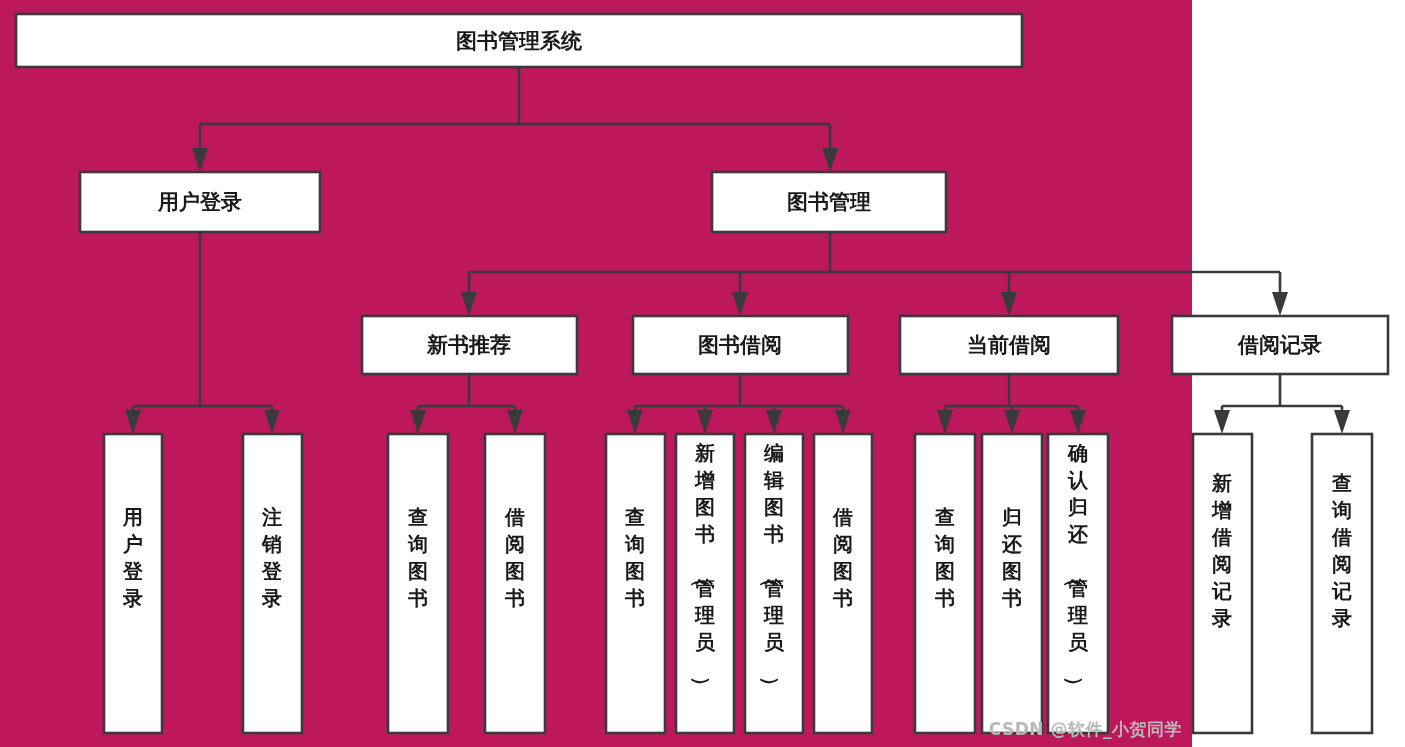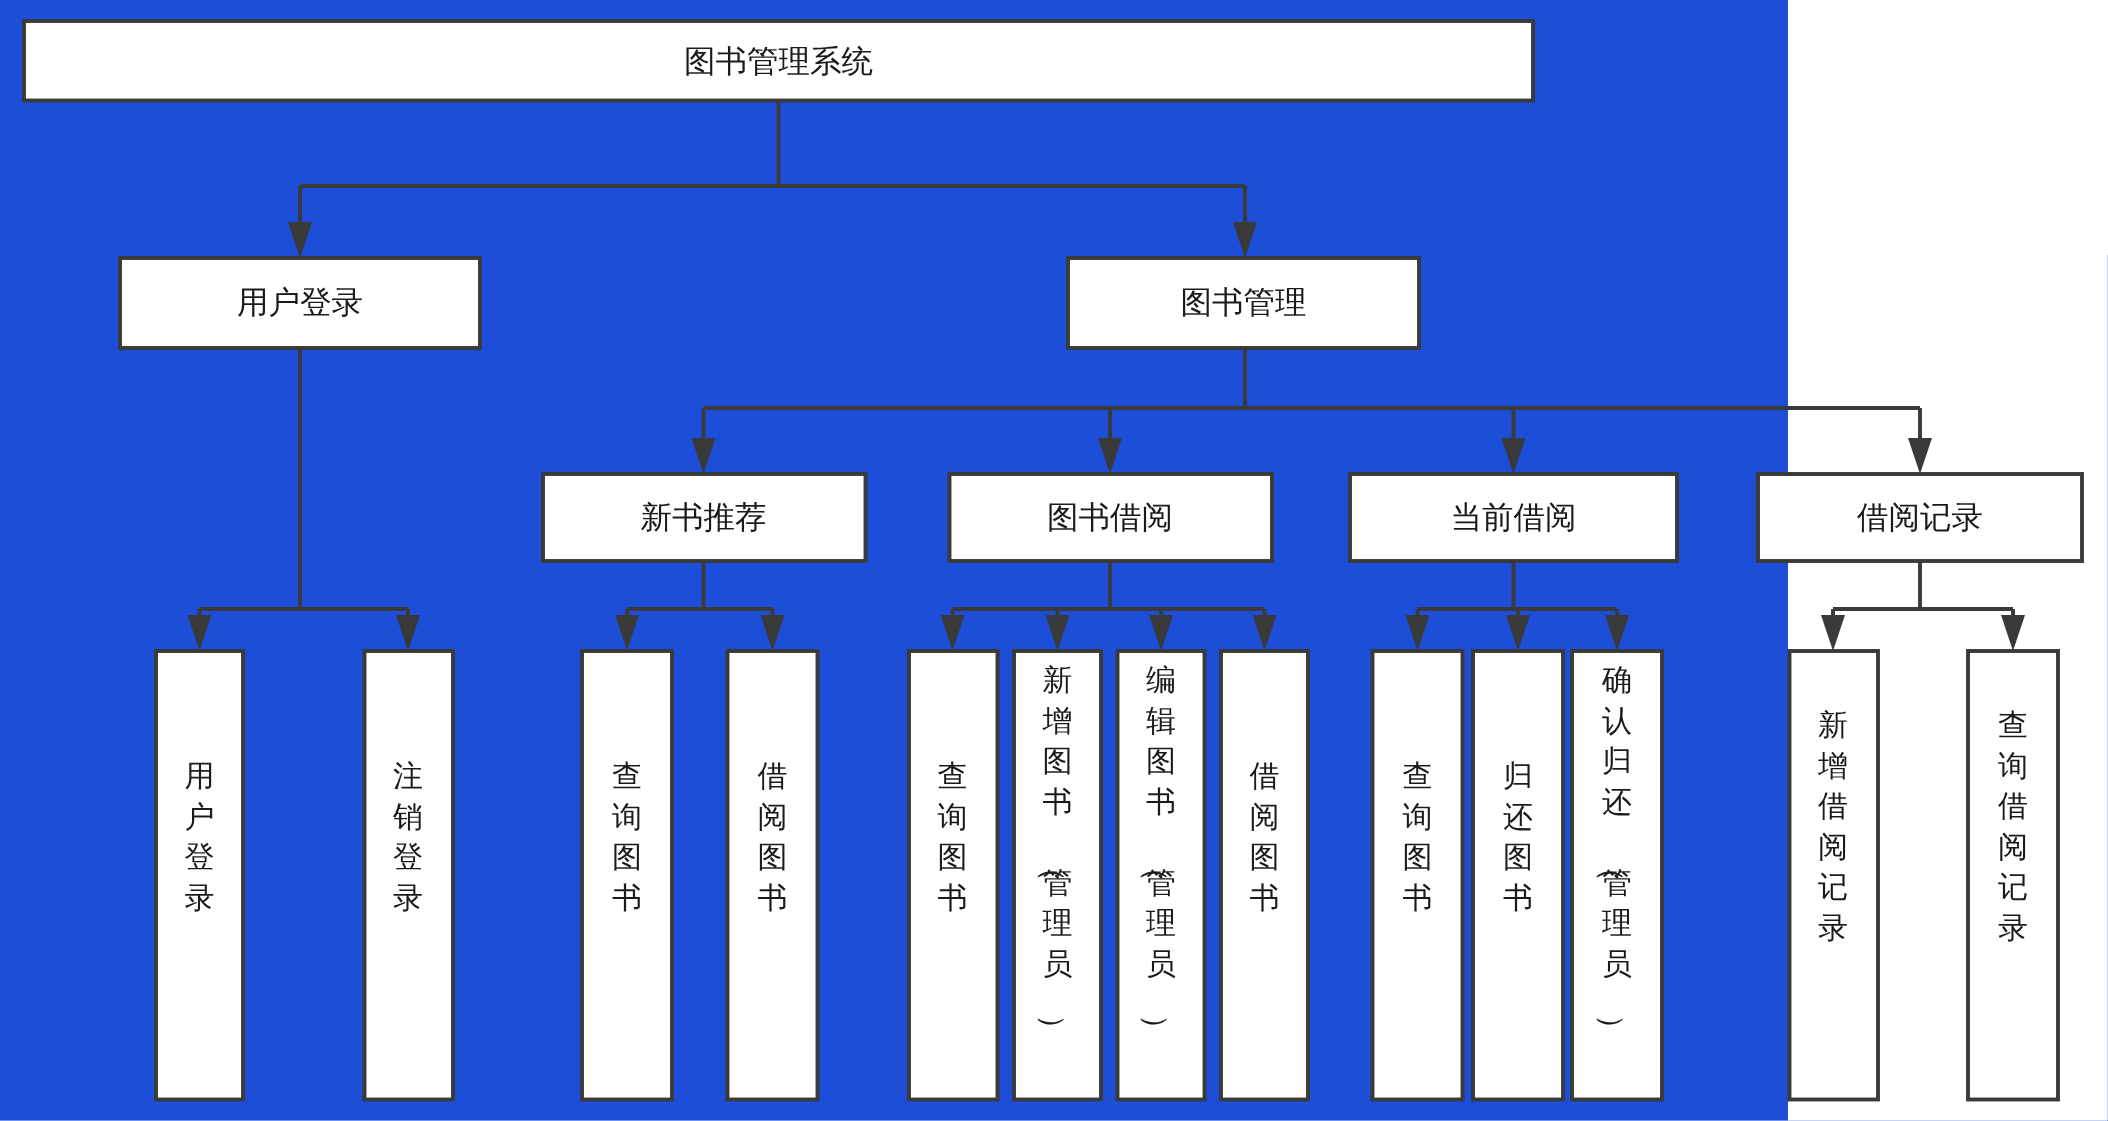--- a/index.html
+++ b/index.html
@@ -18,7 +18,8 @@
     position: relative;
     width: 1192px;
     height: 747px;
-    background: #1d4ed8;
+    background: #be185d;
+    font-weight: bold;
   }
   svg#flow {
     position: absolute;

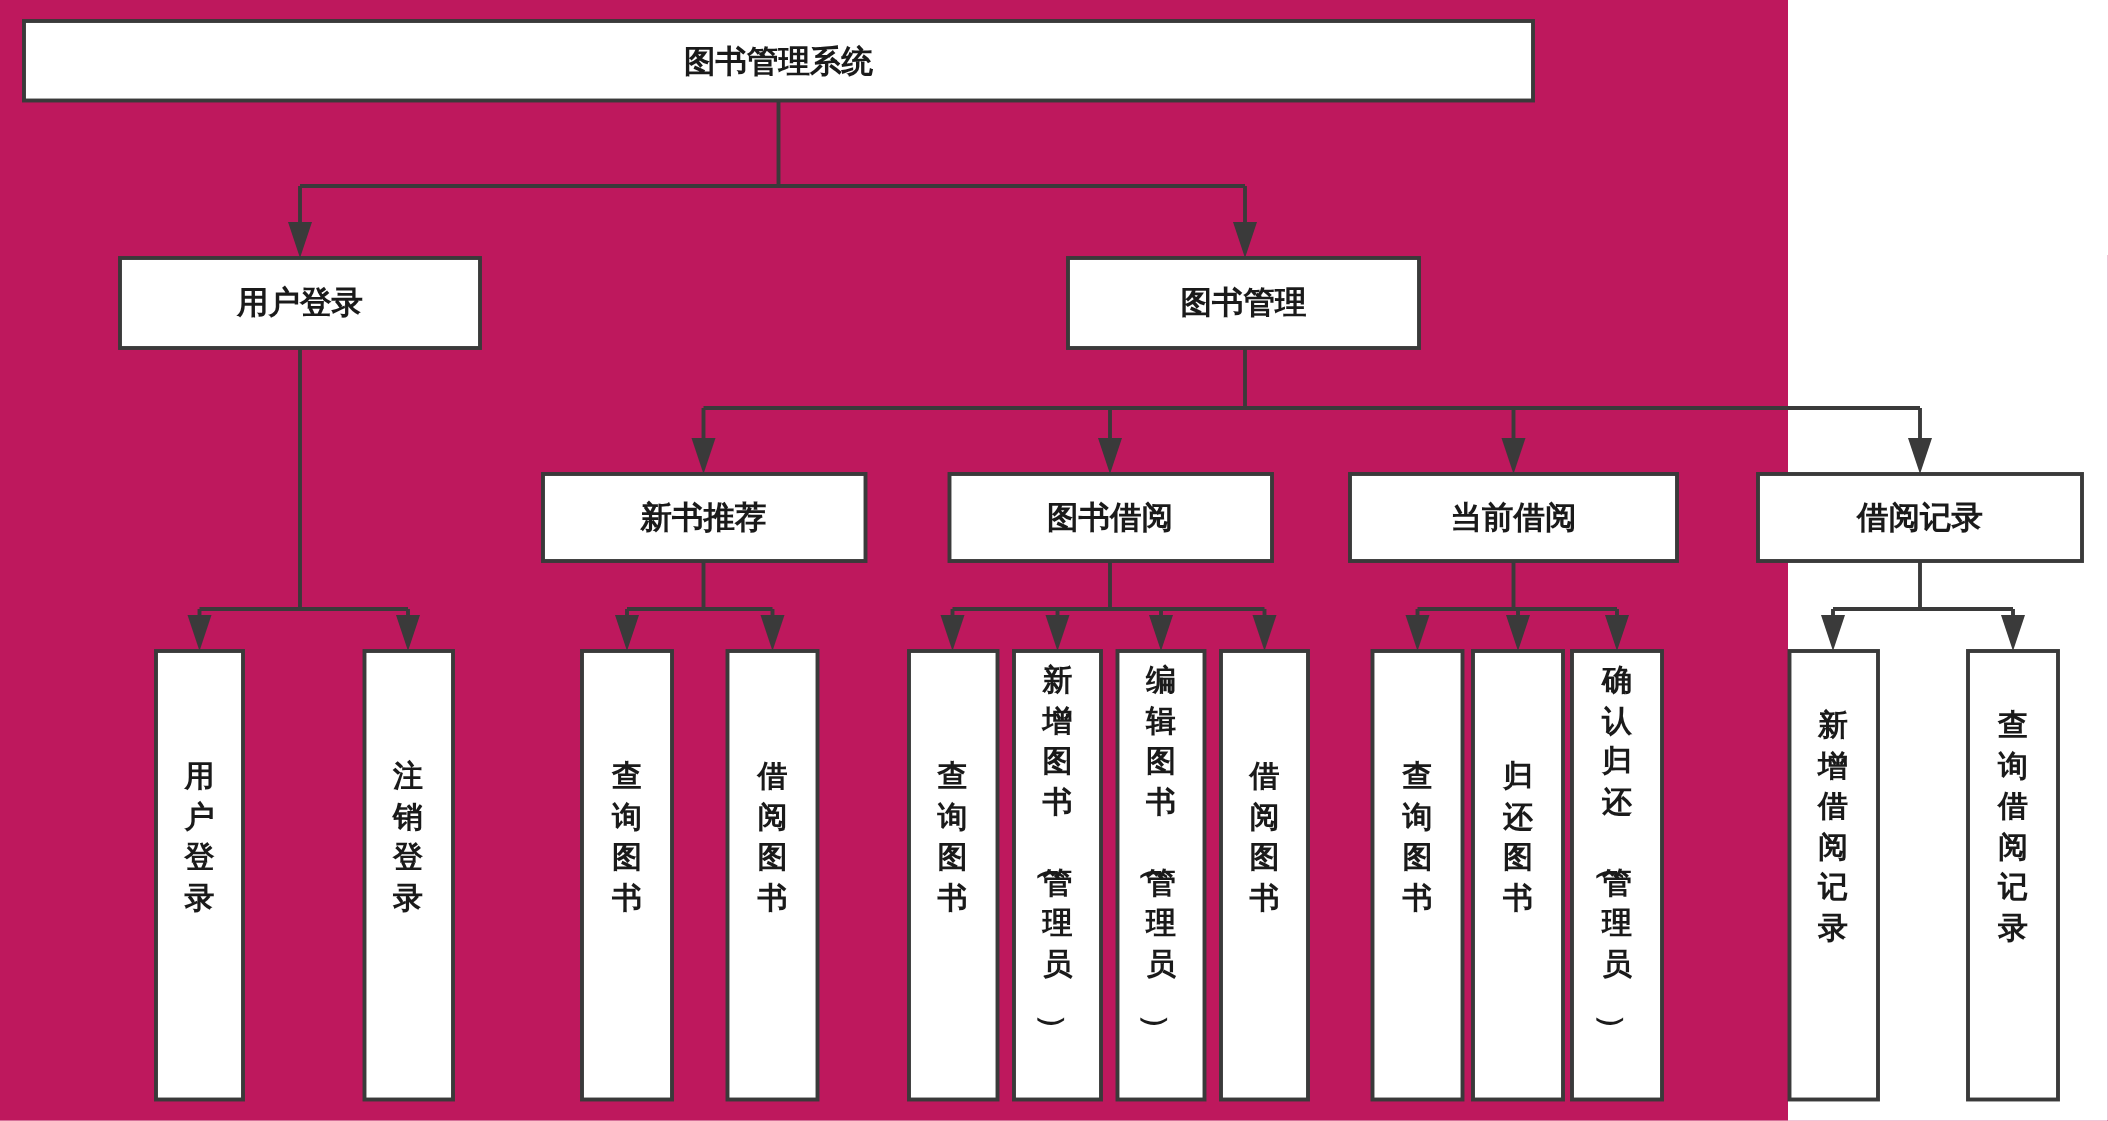--- a/index.html
+++ b/index.html
@@ -227,6 +227,7 @@
 
   </svg>
 
+  <div class="watermark">CSDN @软件_小贺同学</div>
 </div>
 
 </body></html>

